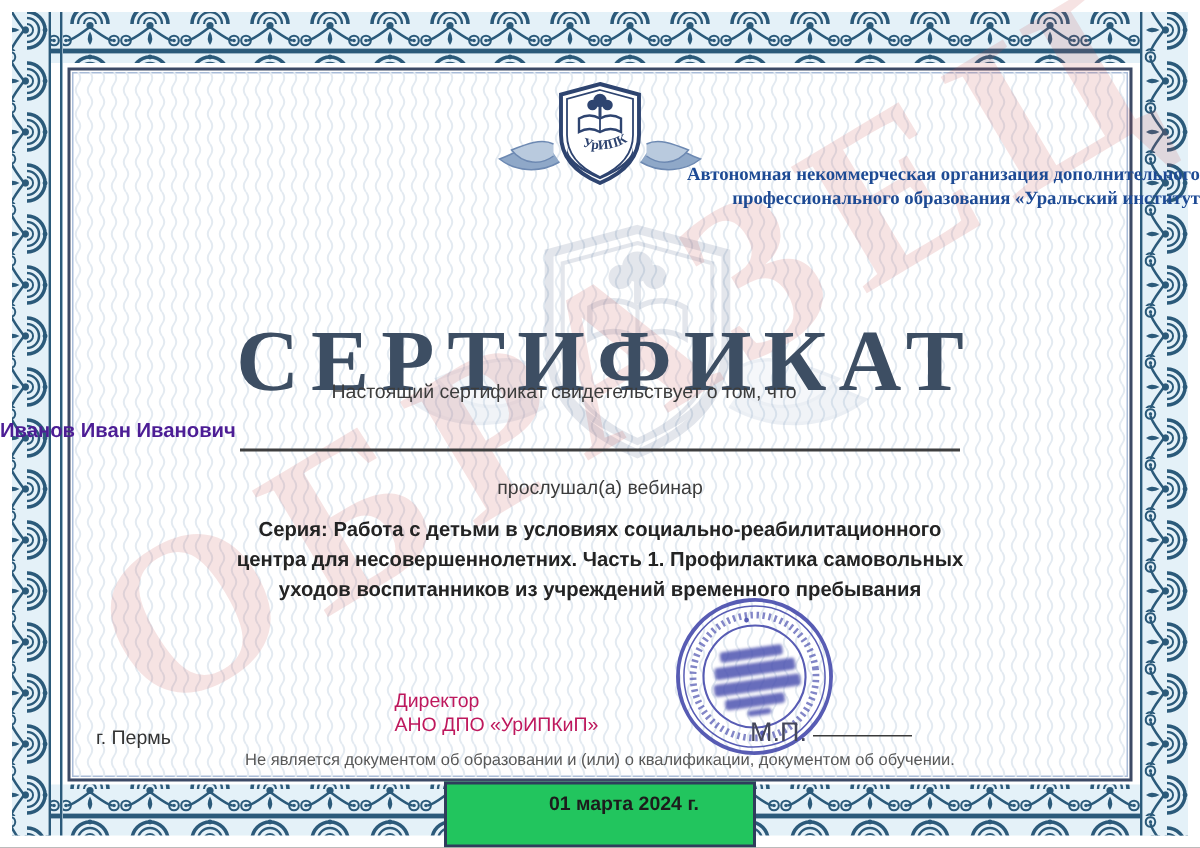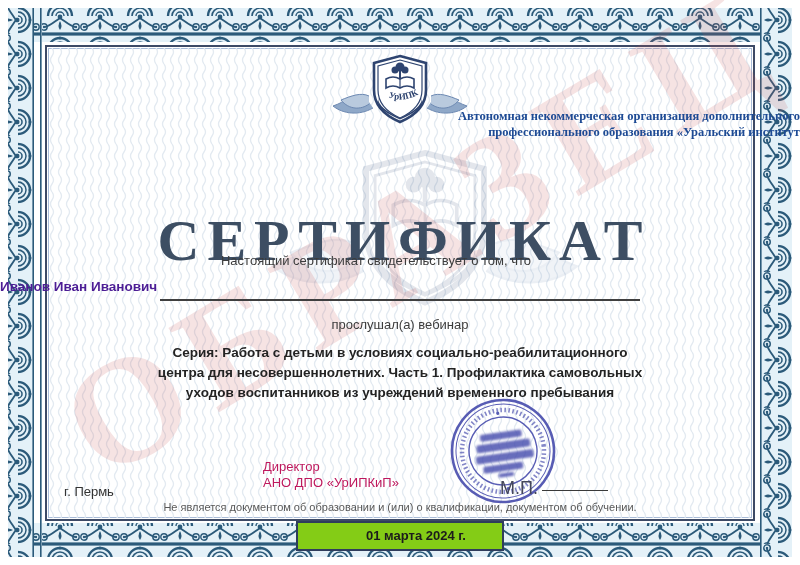--- a/index.html
+++ b/index.html
@@ -58,8 +58,8 @@
   .disclaimer { position:absolute; left:0; top:501px; width:800px; text-align:center;
     font-size:11px; color:#585858; z-index:2; }
   .date-box {
-    position:absolute; left:296px; top:521px; width:208px; height:30px;
-    background:#84cc16; border:2px solid #2f3d5c; z-index:4;
+    position:absolute; left:296px; top:521px; width:208px; height:44px;
+    background:#22c55e; border:2px solid #2f3d5c; z-index:4;
     text-align:center; line-height:26px; font-size:13px; font-weight:bold; color:#1c1c1c;padding-left:32px;
   }
 </style>

